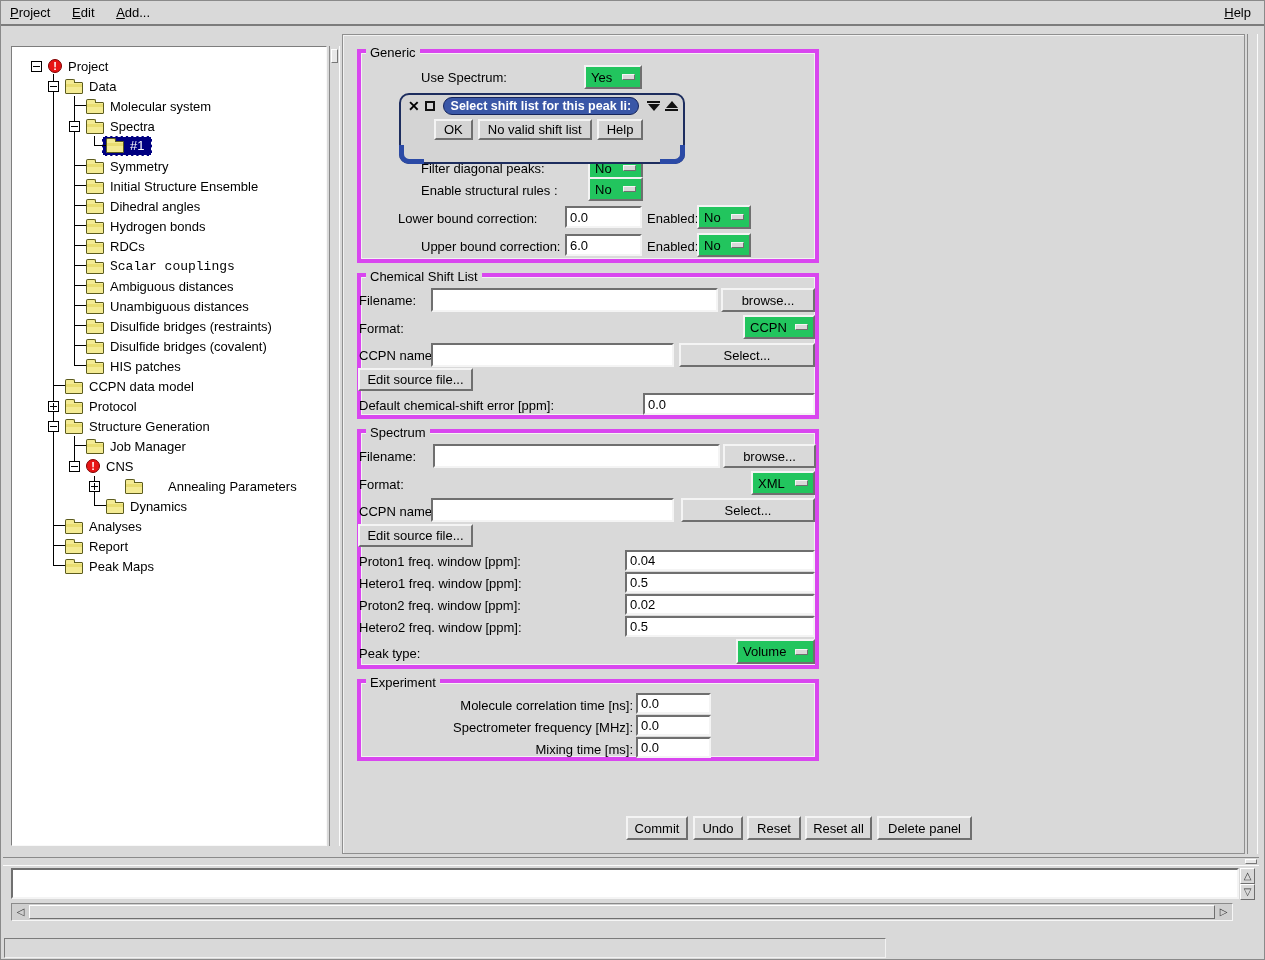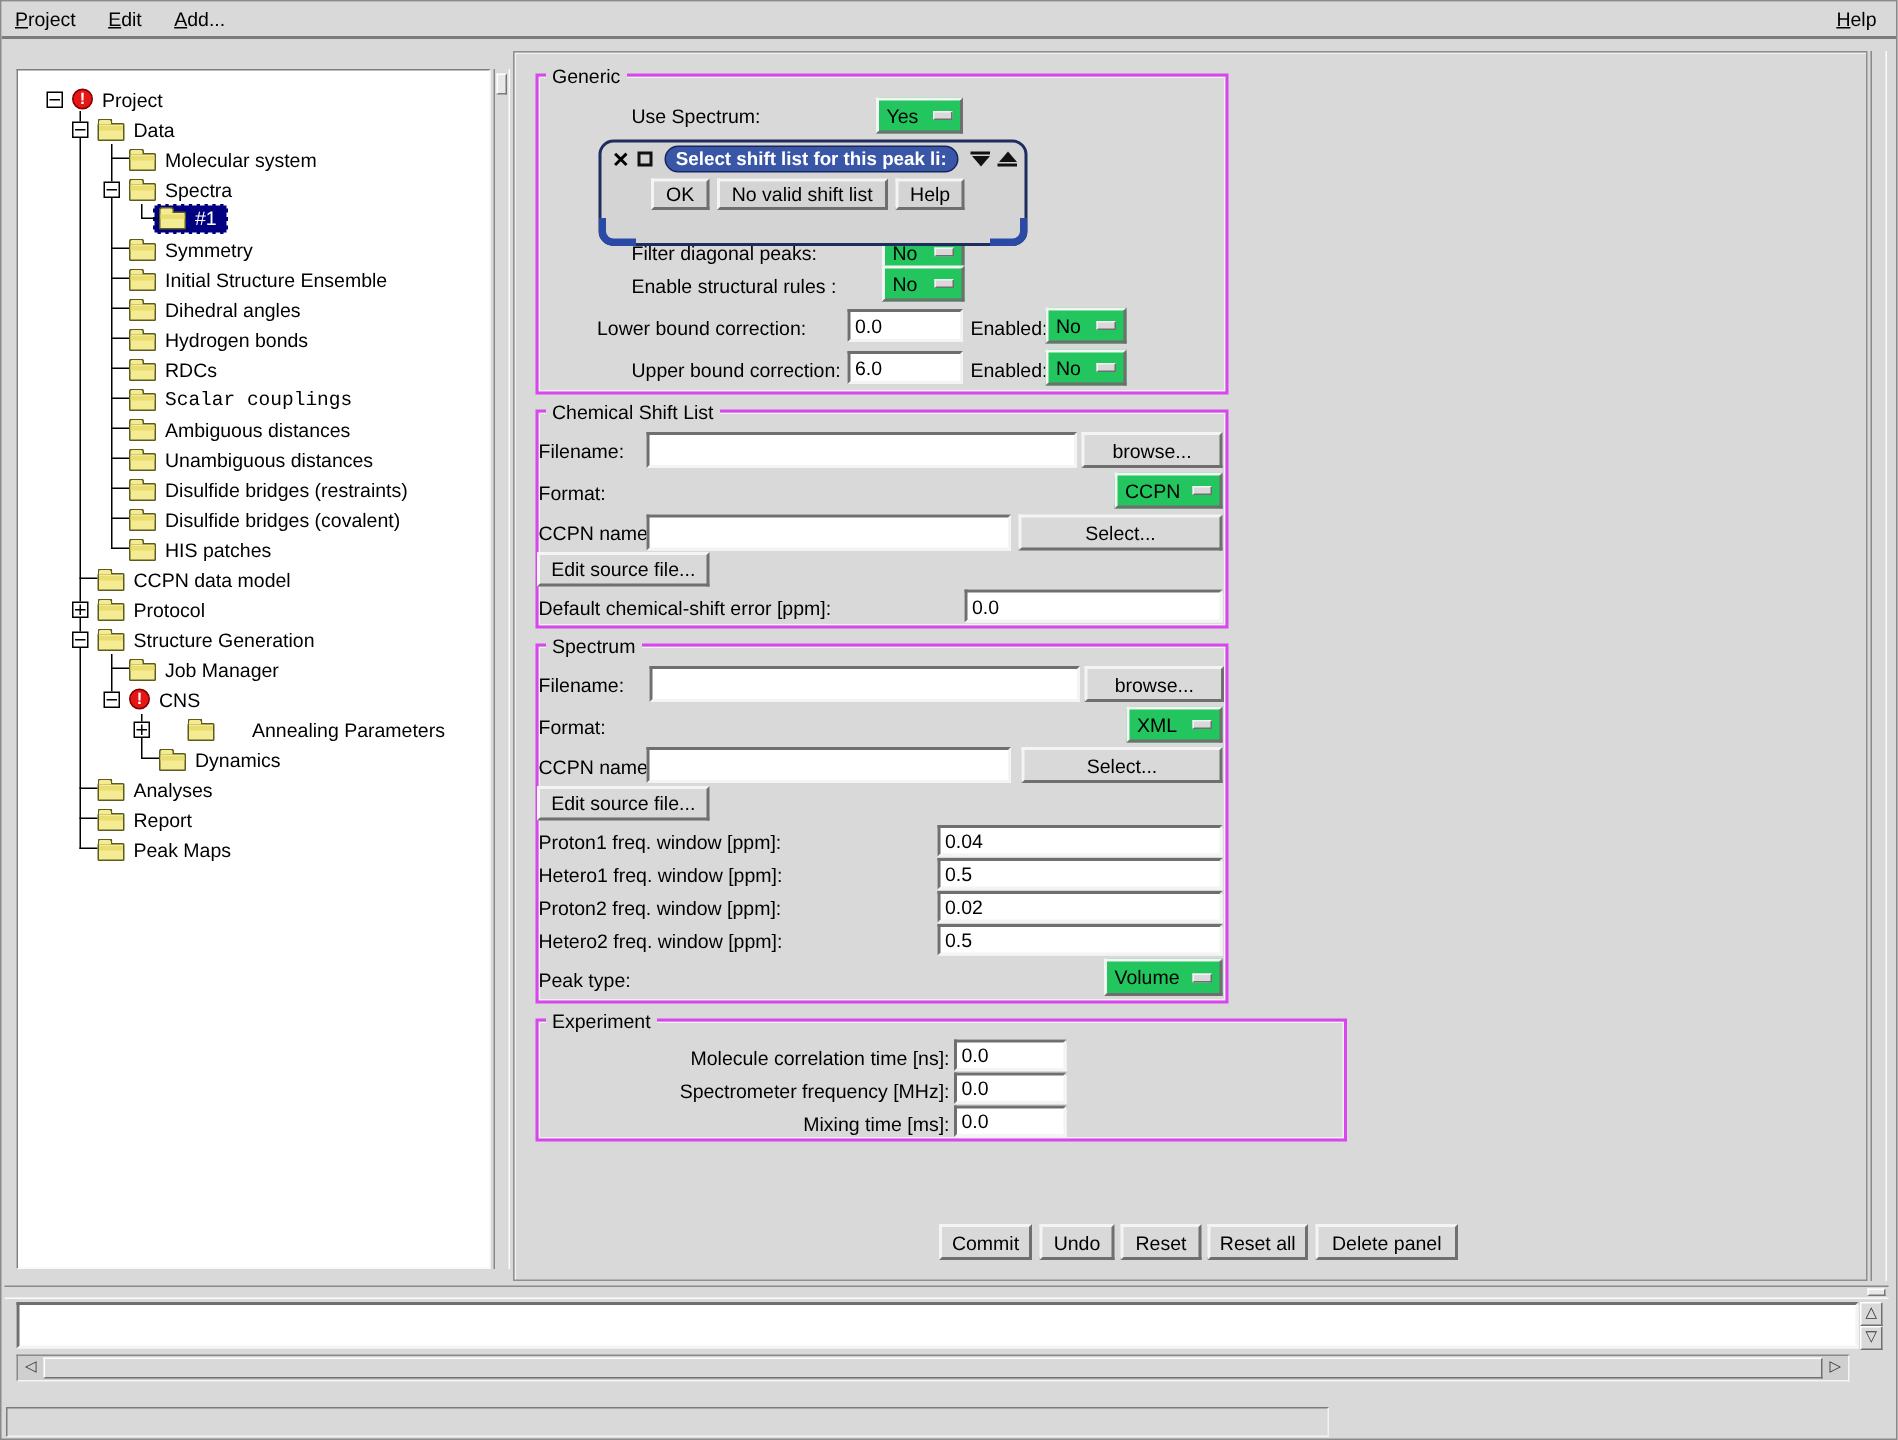--- a/index.html
+++ b/index.html
@@ -45,7 +45,7 @@
   .main-frame { position:absolute; left:341px; top:33px; width:903px; height:820px;
     border:1px solid #8f8f8f; box-shadow:inset 1px 1px 0 #f2f2f2; background:#d9d9d9; }
   
-  .gbox { position:absolute; border:2px solid #d946ef;
+  .gbox { position:absolute; border:4px solid #d946ef;
     box-shadow:inset 1px 1px 0 #f2f2f2, inset -1px -1px 0 #f2f2f2;text-align:right; }
   .glabel { position:absolute; top:-8px; left:5px; background:#d9d9d9; padding:0 4px; }
   

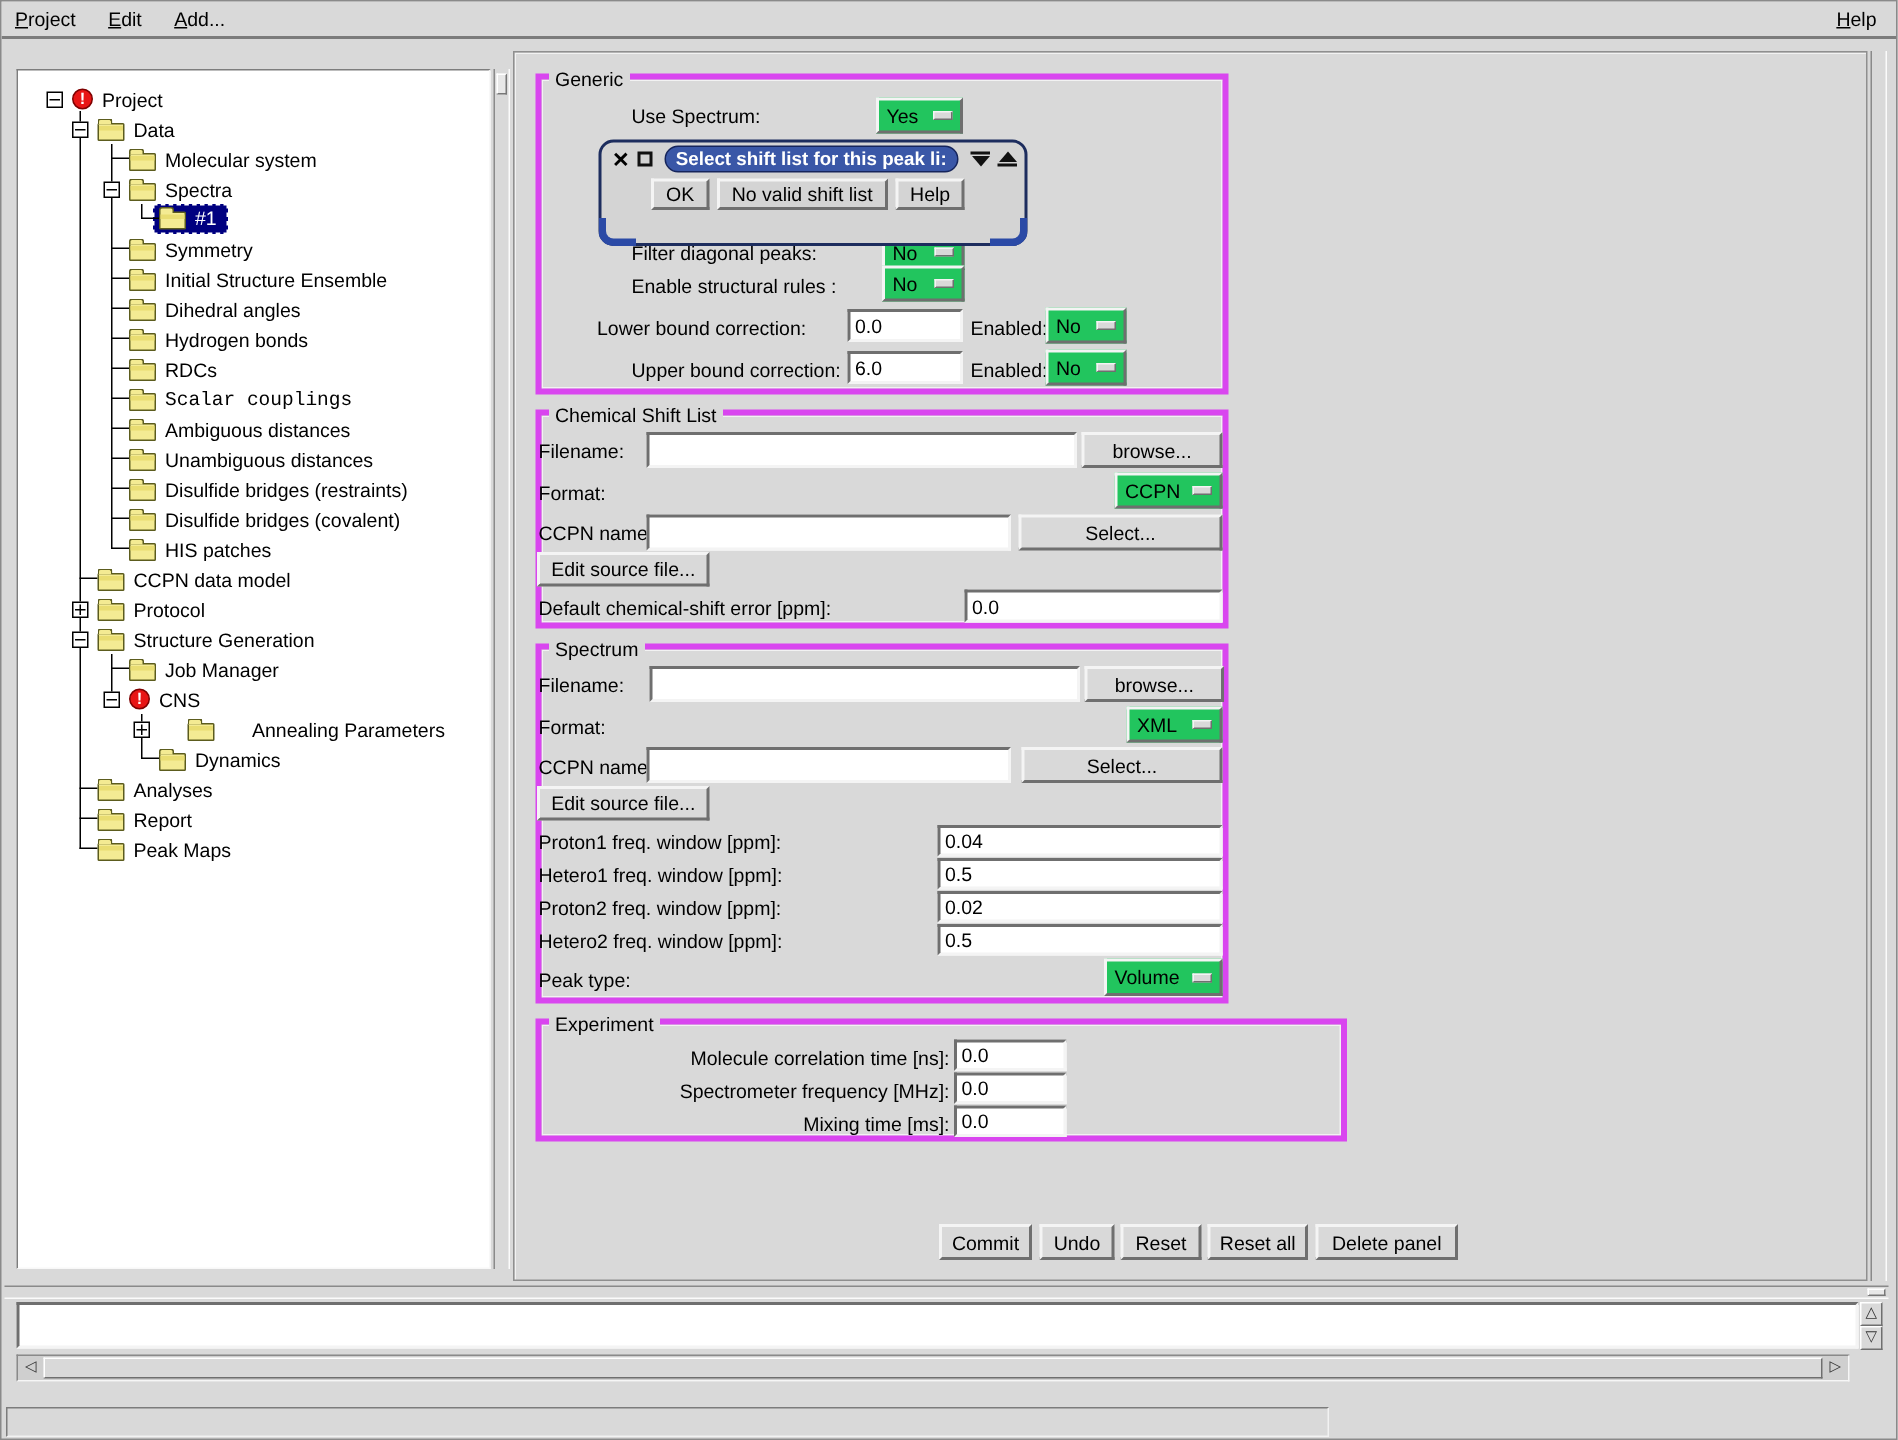--- a/index.html
+++ b/index.html
@@ -351,7 +351,7 @@
   <span class="dash"></span>
 </div>
 
-<div class="gbox" style="left:356px; top:678px; width:541px; height:82px;">
+<div class="gbox" style="left:356px; top:678px; width:462px; height:82px;">
   <span class="glabel">Experiment</span>
 </div>
 <span class="flbl" style="left:380px; top:697px; width:252px; text-align:right;">Molecule correlation time [ns]:</span>

